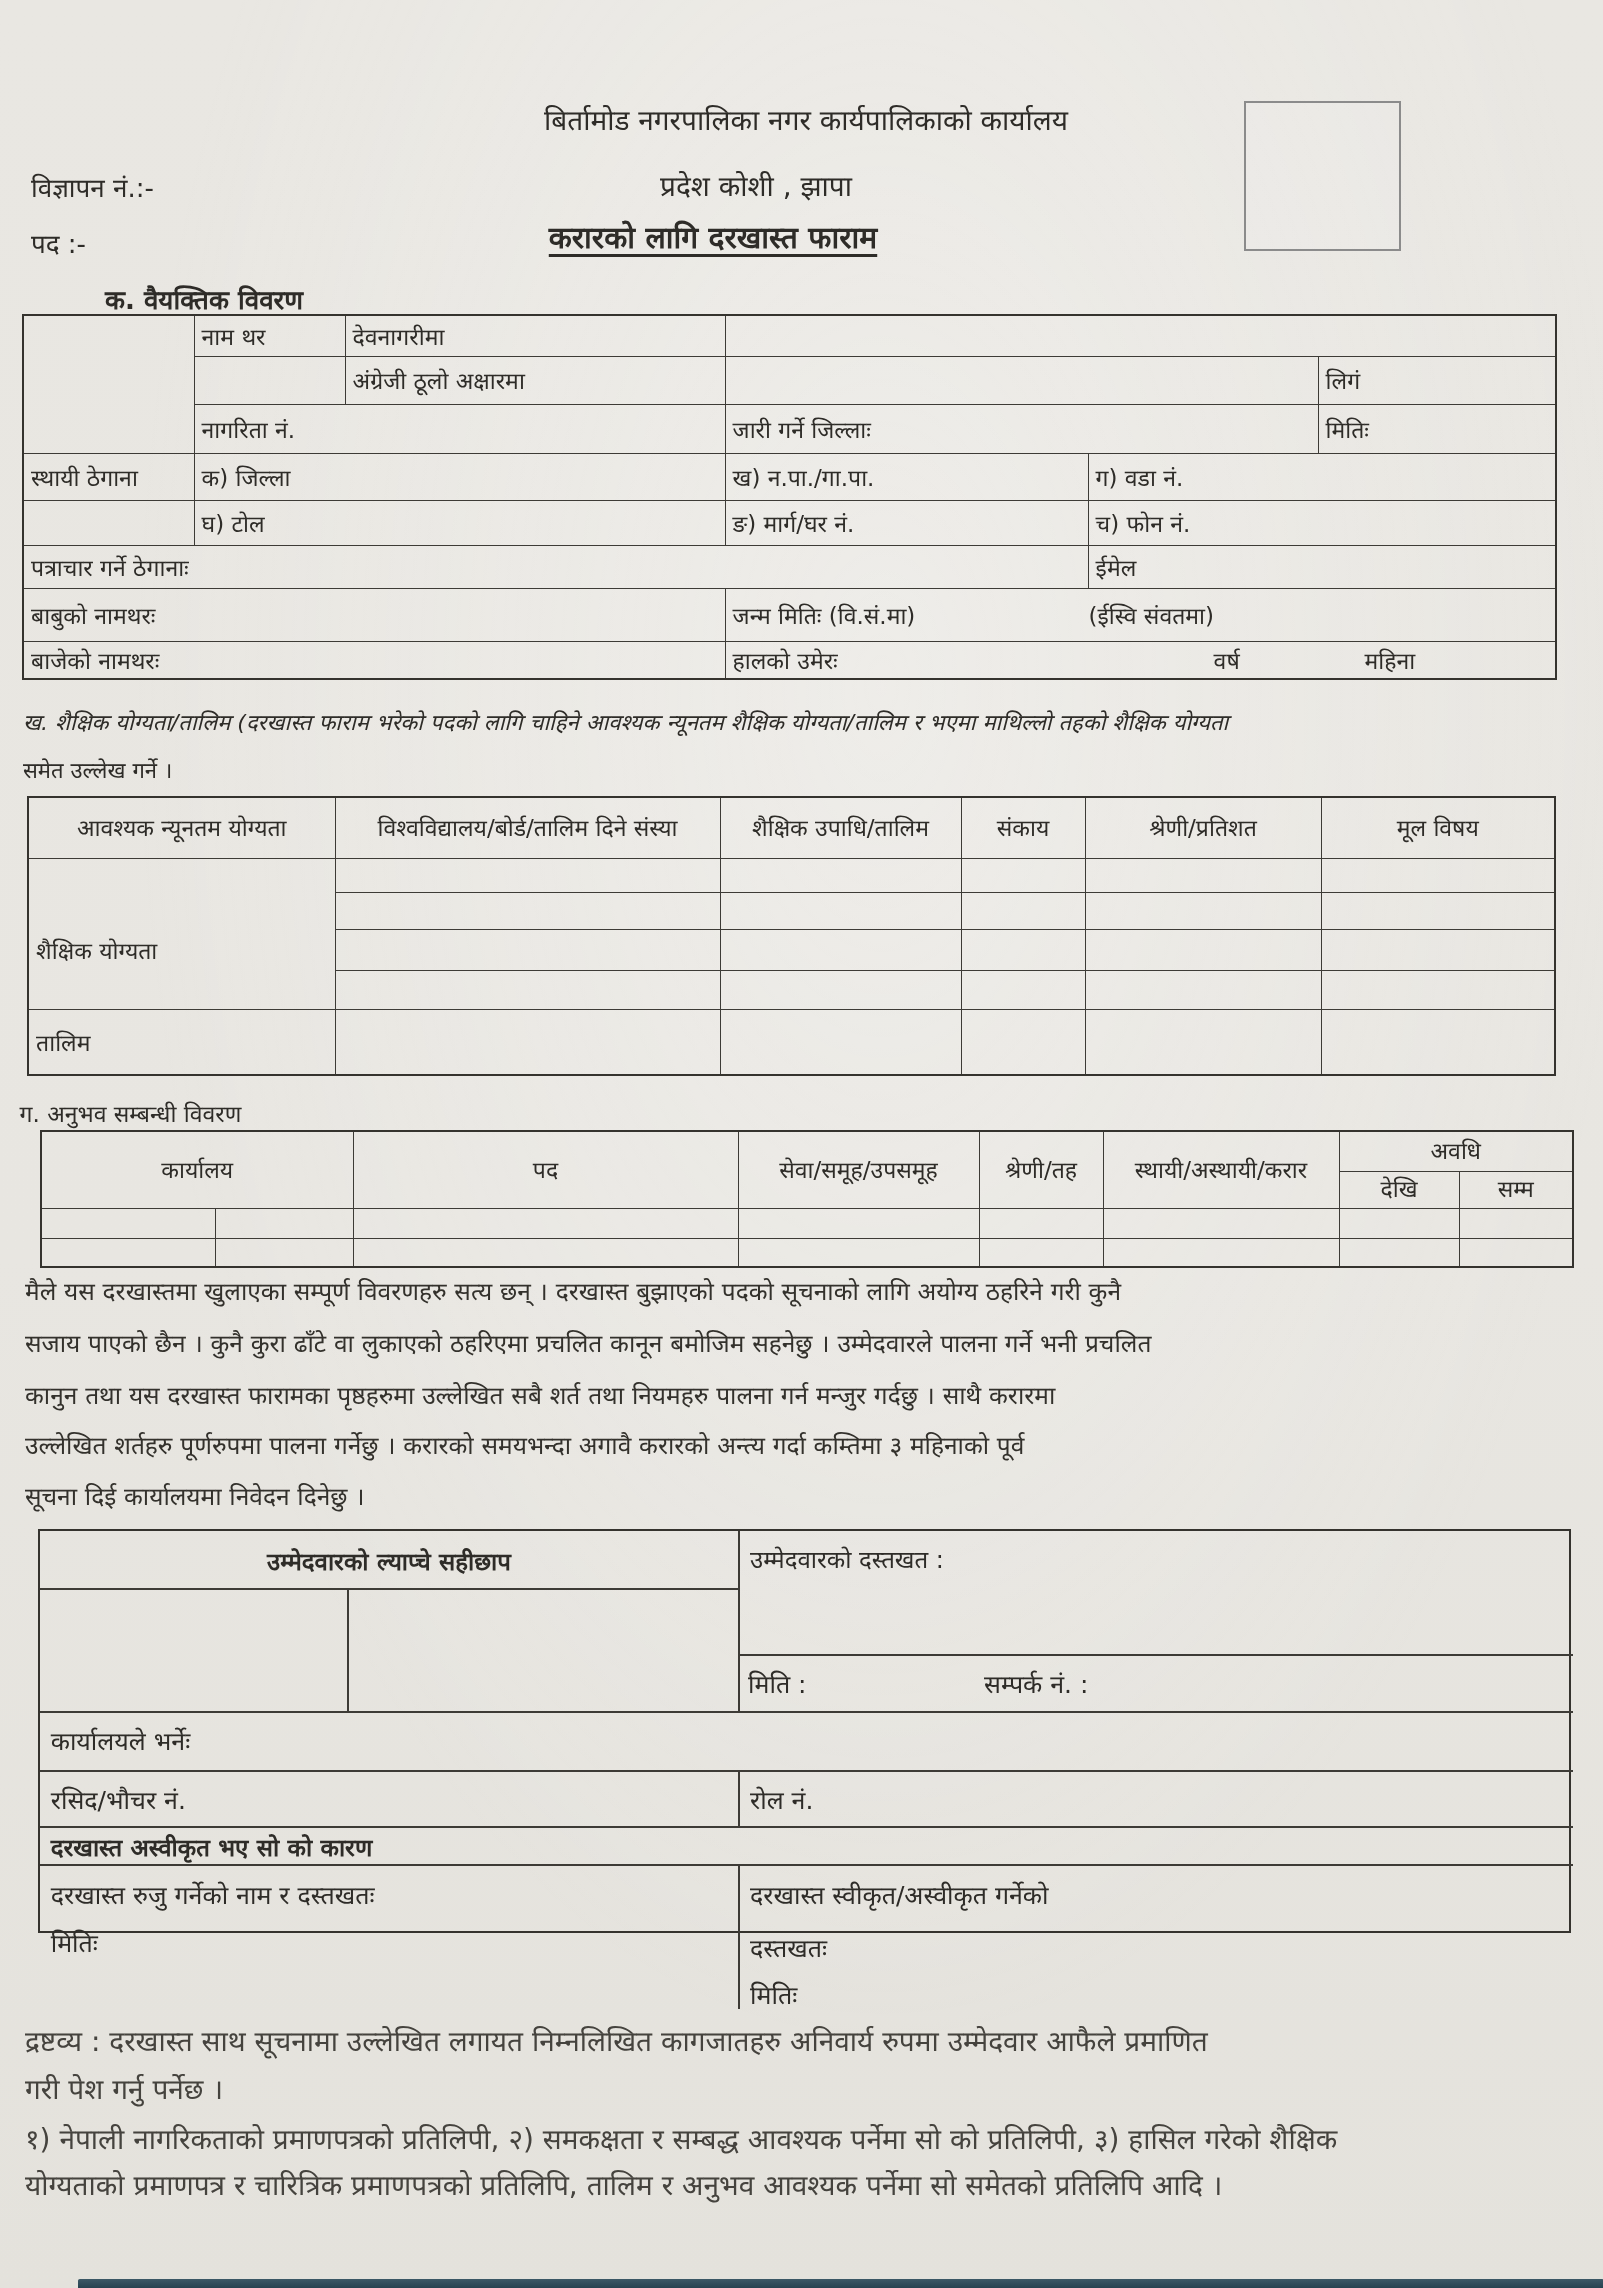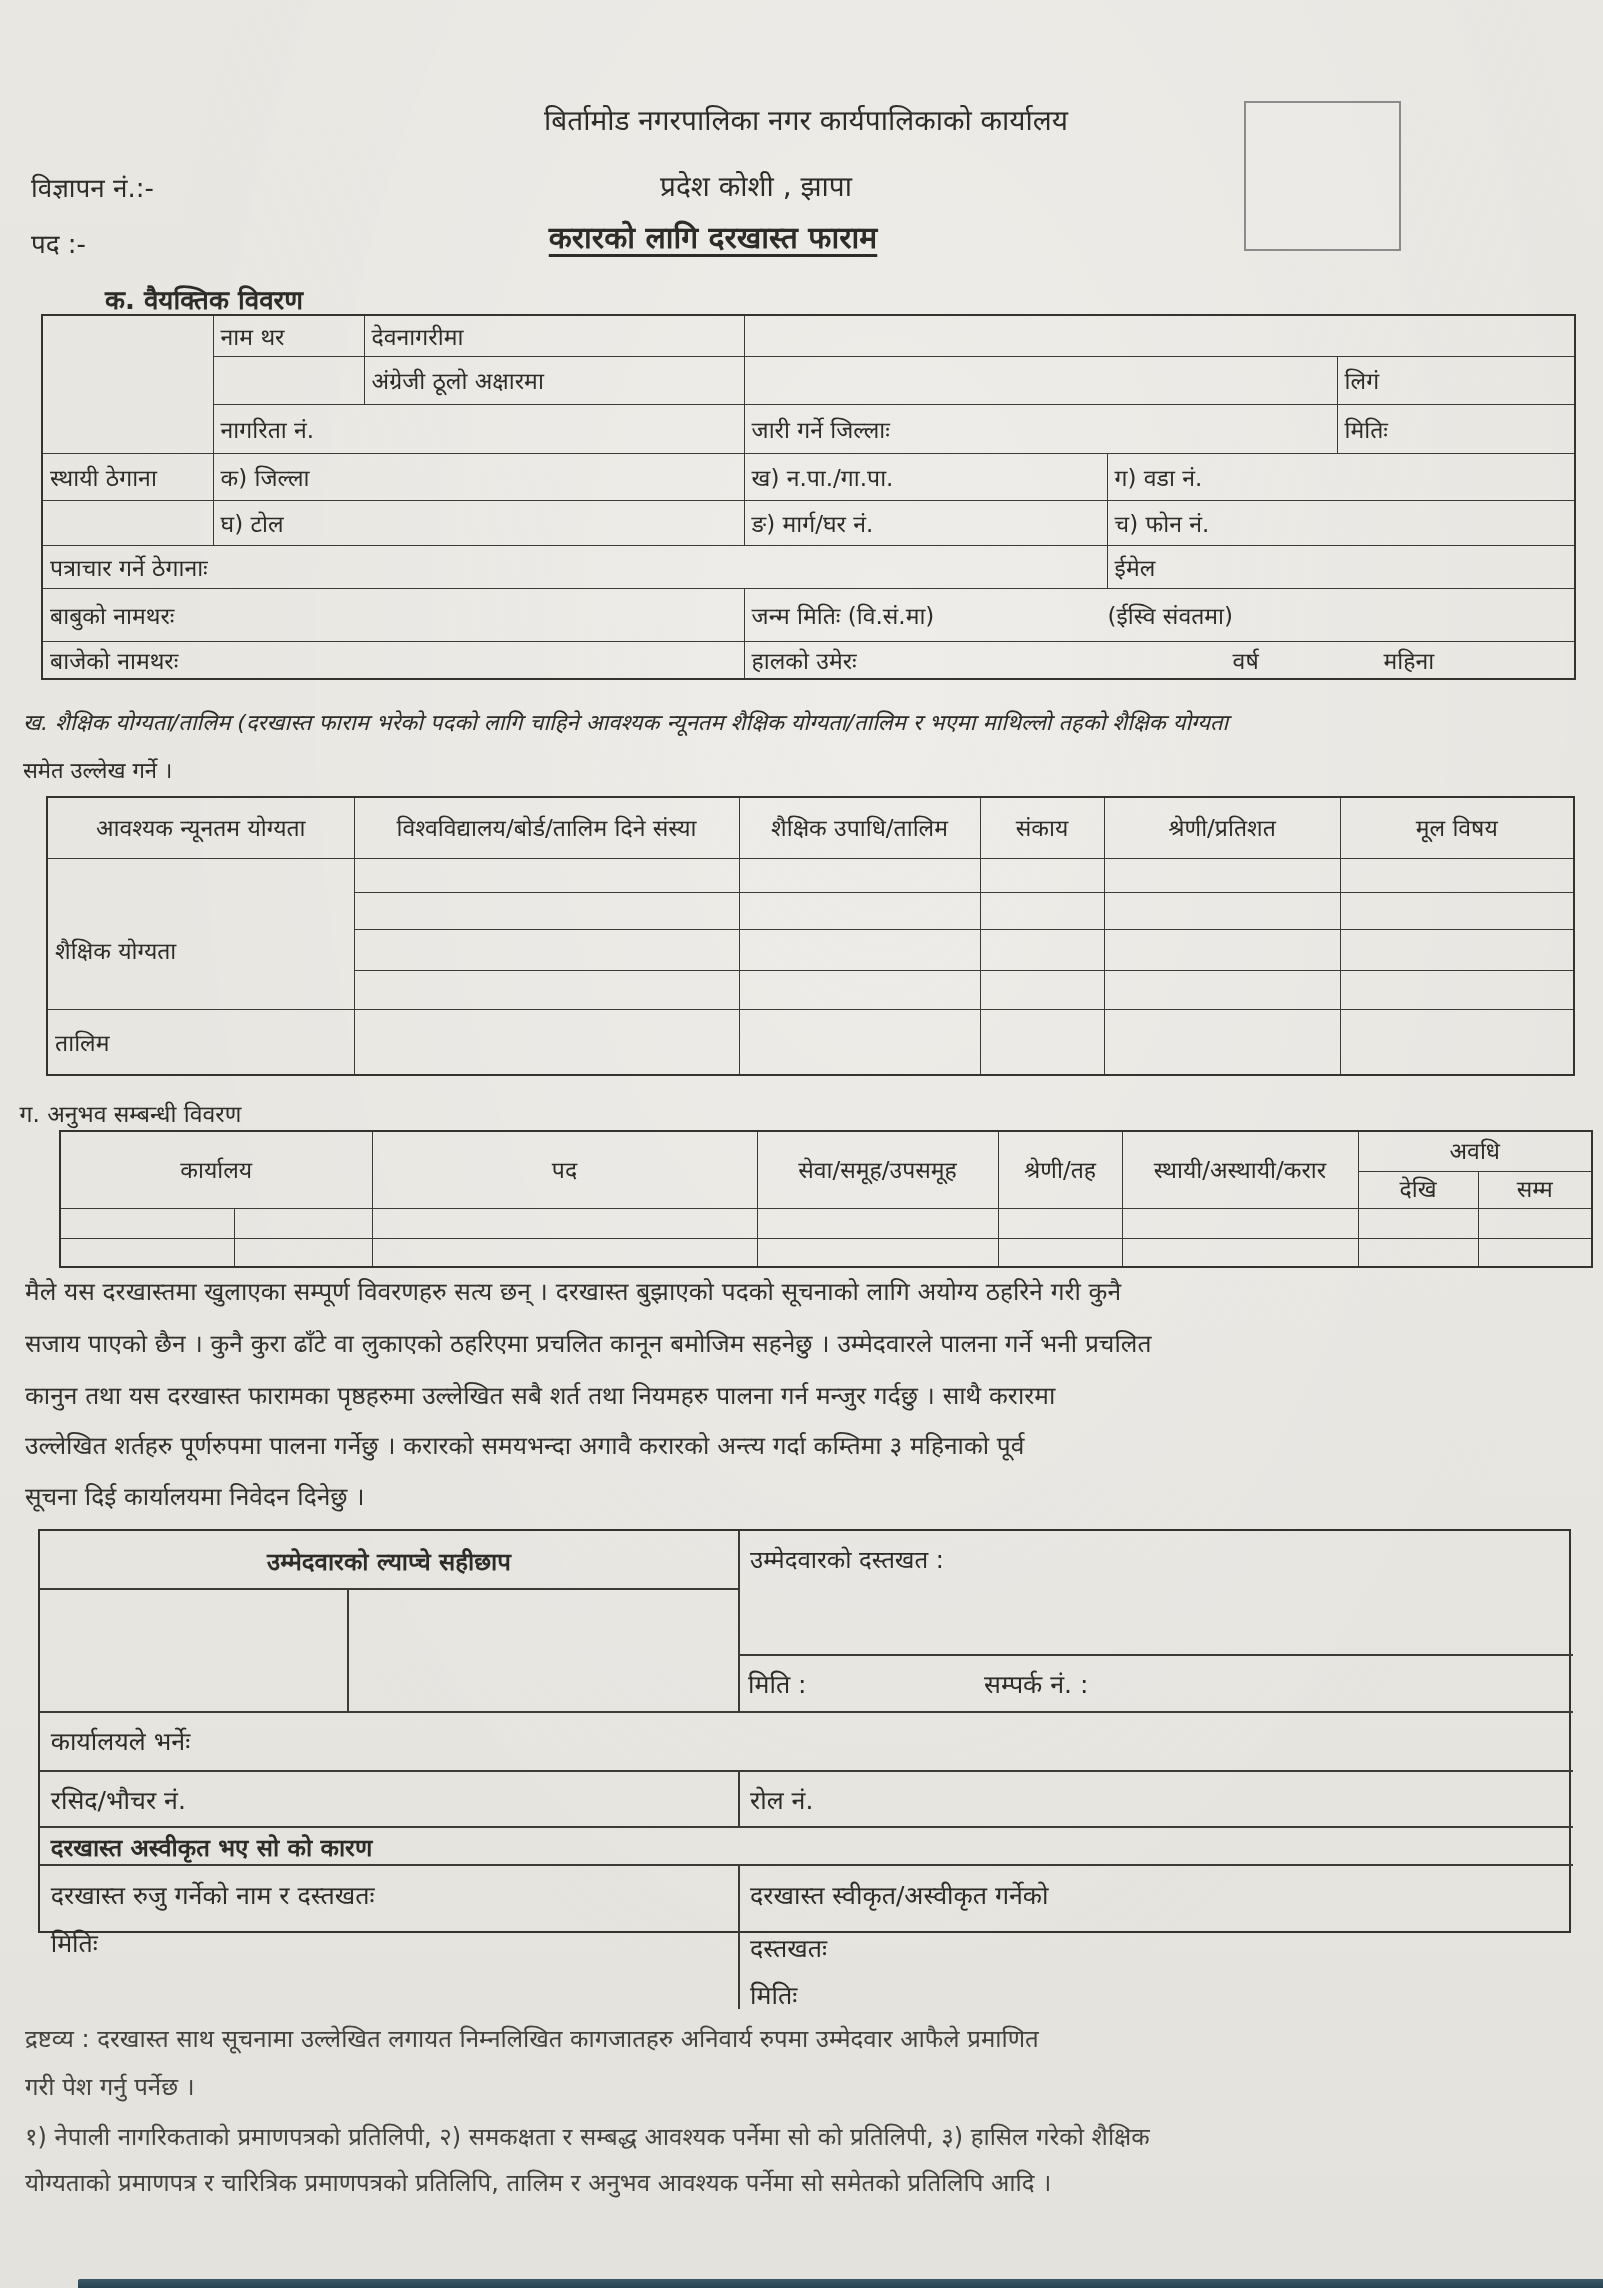--- a/index.html
+++ b/index.html
@@ -33,7 +33,7 @@
   
   table.frm{border-collapse:collapse;table-layout:fixed;}
   table.frm td{border:1.8px solid #3d3b36;font-size:23px;color:#2e2c28;padding:1.8px 7.1px;vertical-align:middle;overflow:hidden;white-space:nowrap;}
-  table.frm{border:2.7px solid #35332e;margin-left:19px;}
+  table.frm{border:2.7px solid #35332e;}
   td.hd{text-align:center;white-space:normal;line-height:1.15;}
   td.vtop{vertical-align:top;}
 

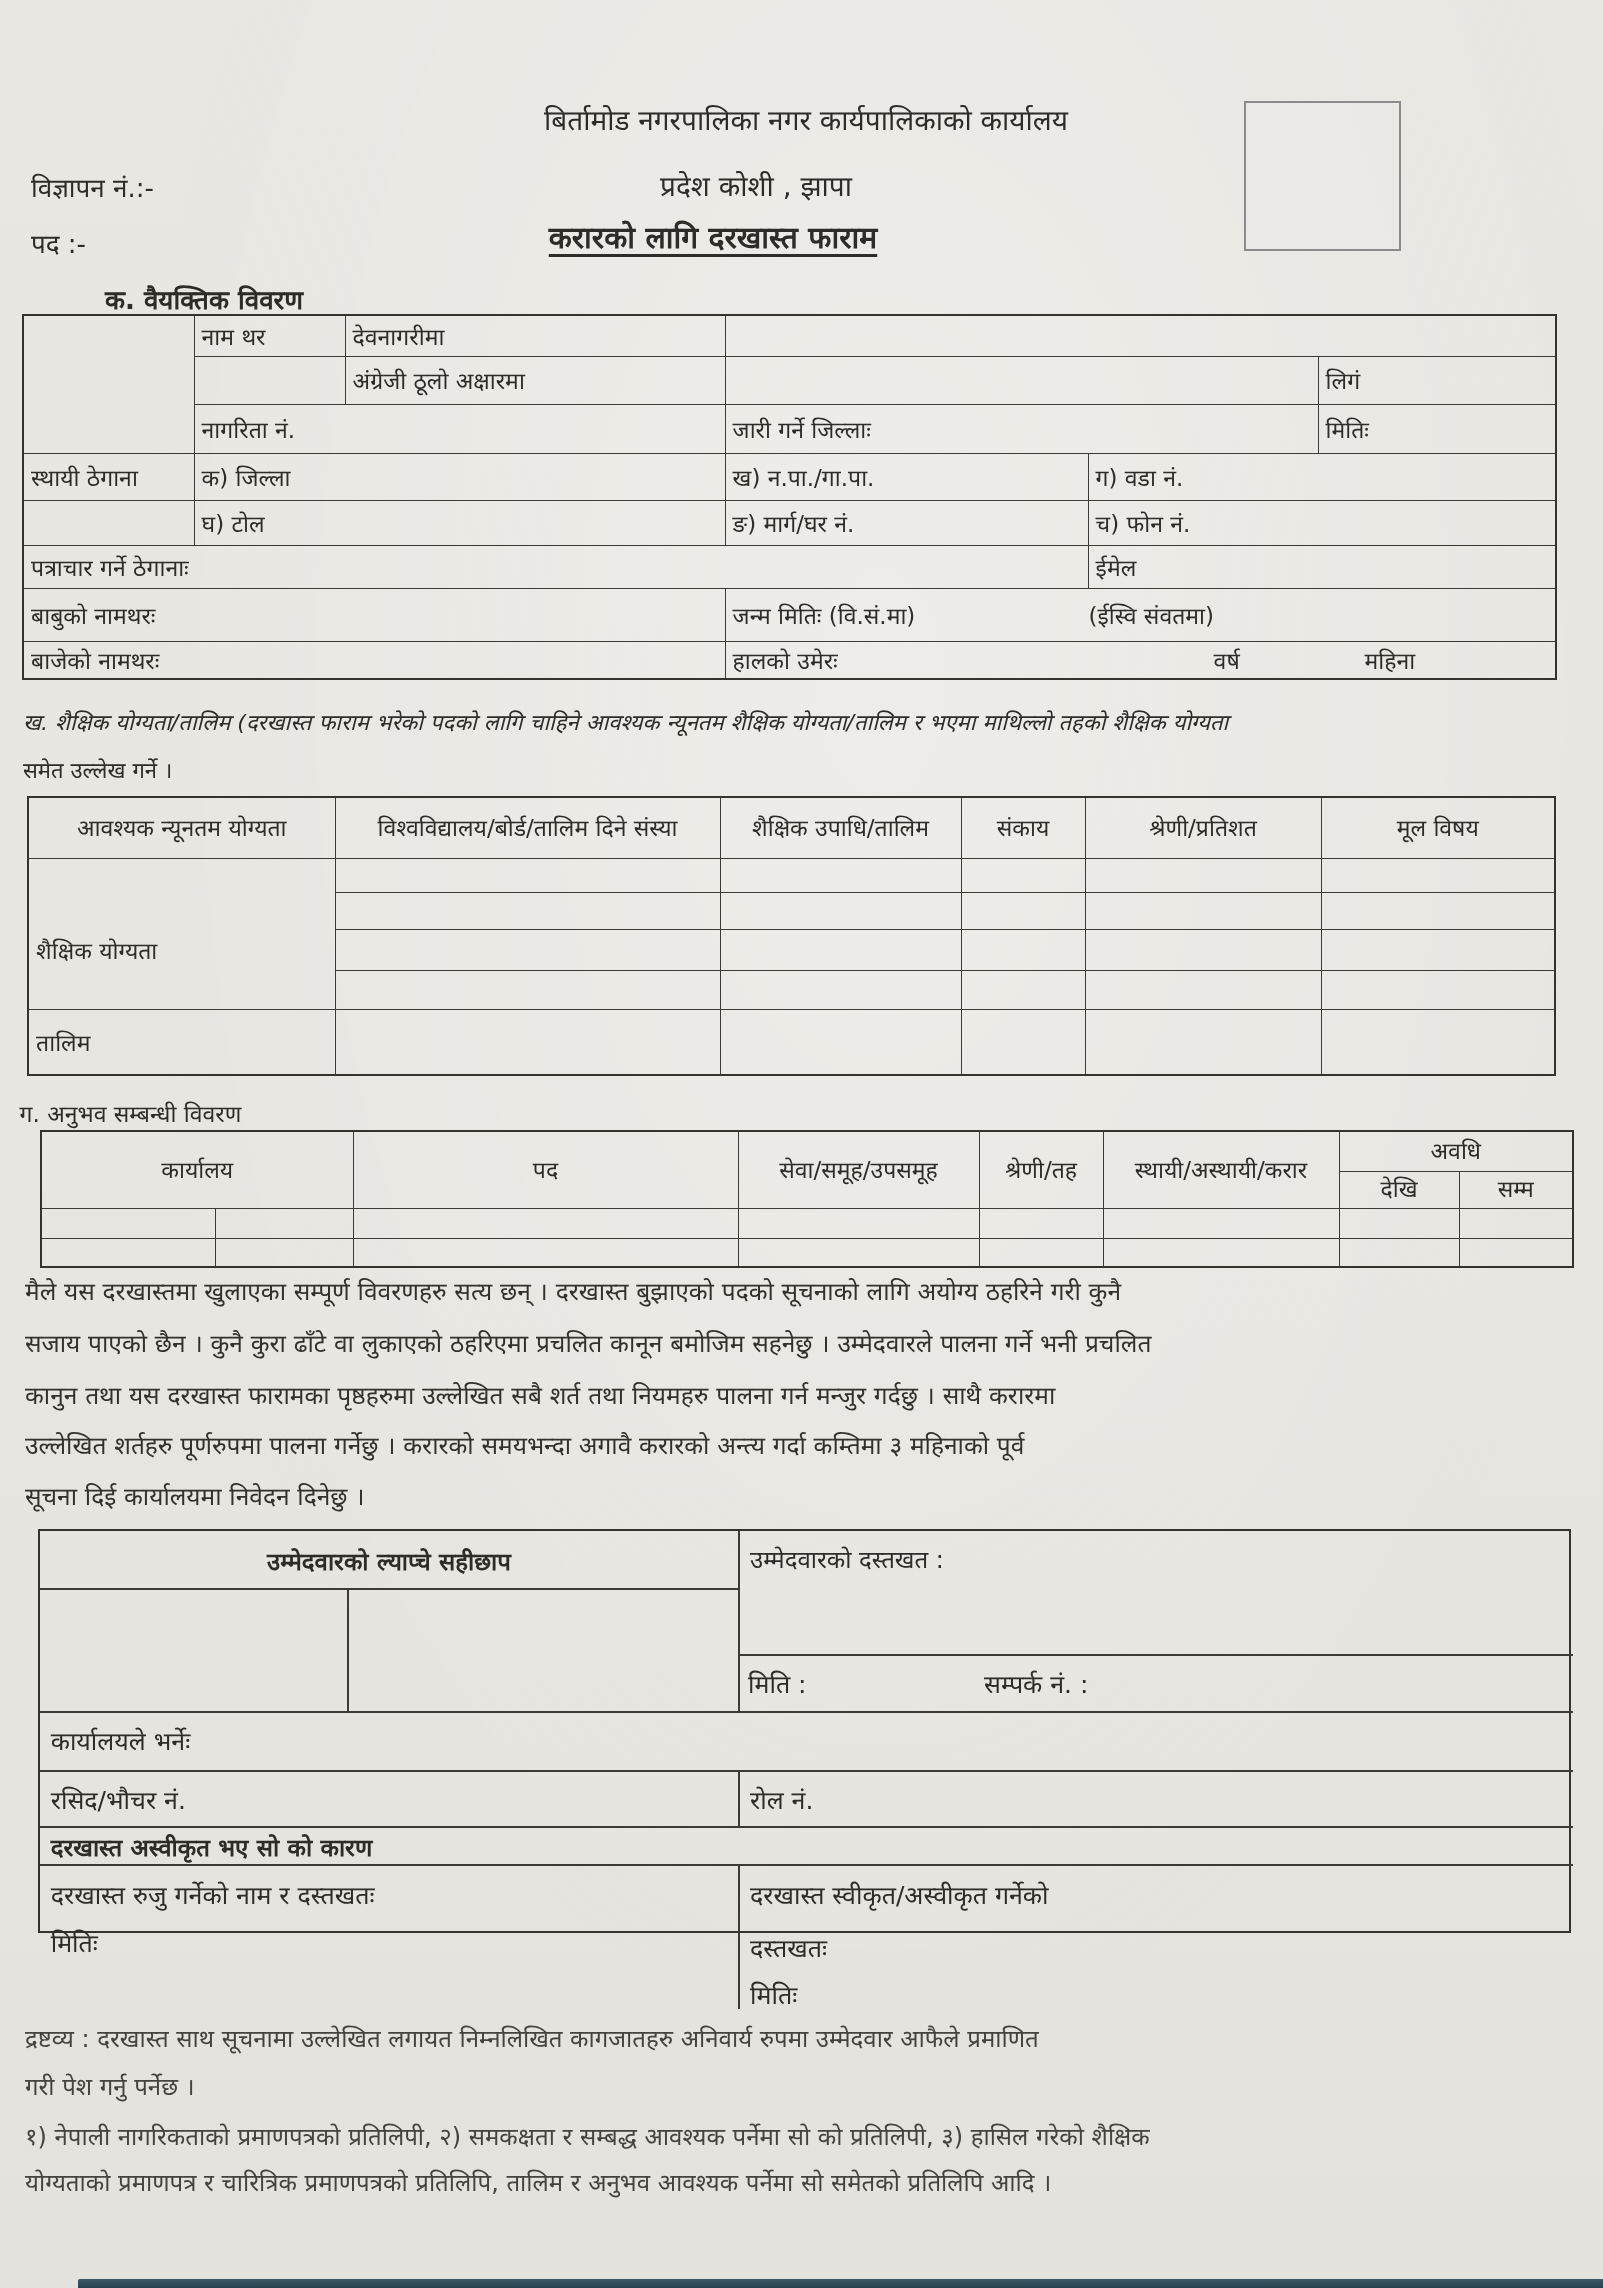--- a/index.html
+++ b/index.html
@@ -56,7 +56,7 @@
   .vline{position:absolute;width:1.8px;background:#3d3b36;}
   .sig-txt{position:absolute;font-size:25px;white-space:nowrap;}
 
-  .notes-line{left:25px;font-size:24px;white-space:nowrap;}
+  .notes-line{left:25px;font-size:28px;white-space:nowrap;}
 
   .scan-edge{left:78px;top:2279px;width:1526px;height:9.8px;background:linear-gradient(180deg,#3c5866,#24404d);border-radius:1.8px;}
 </style>

